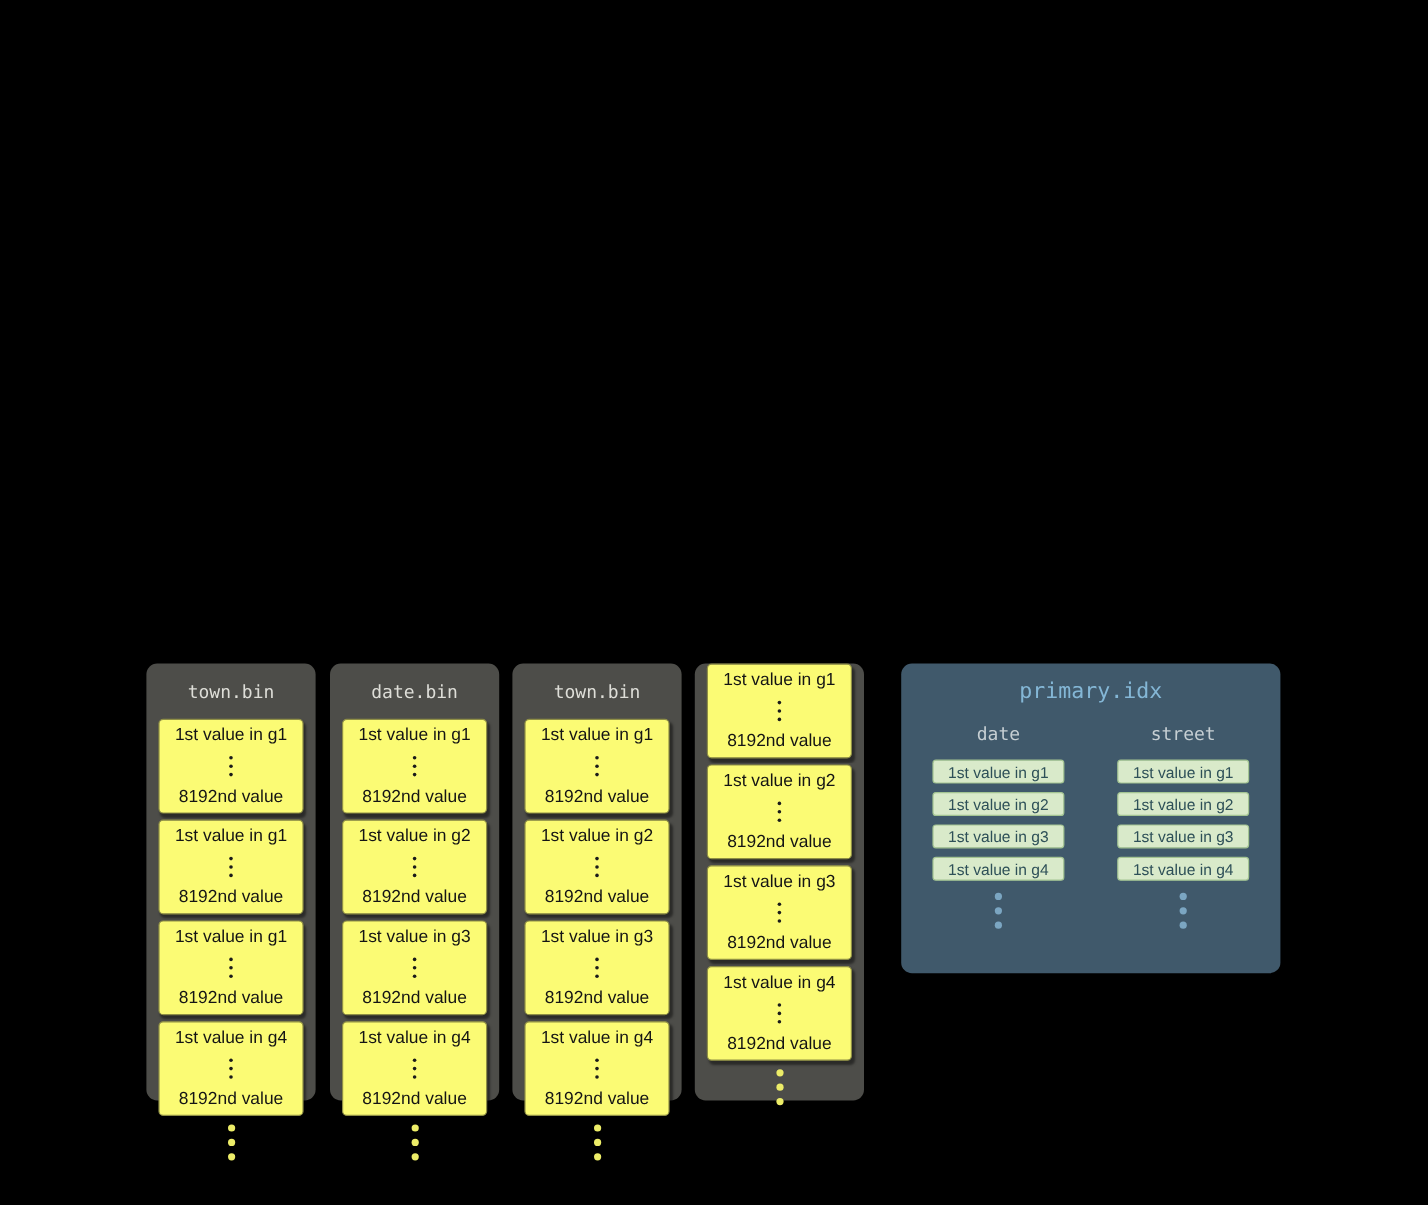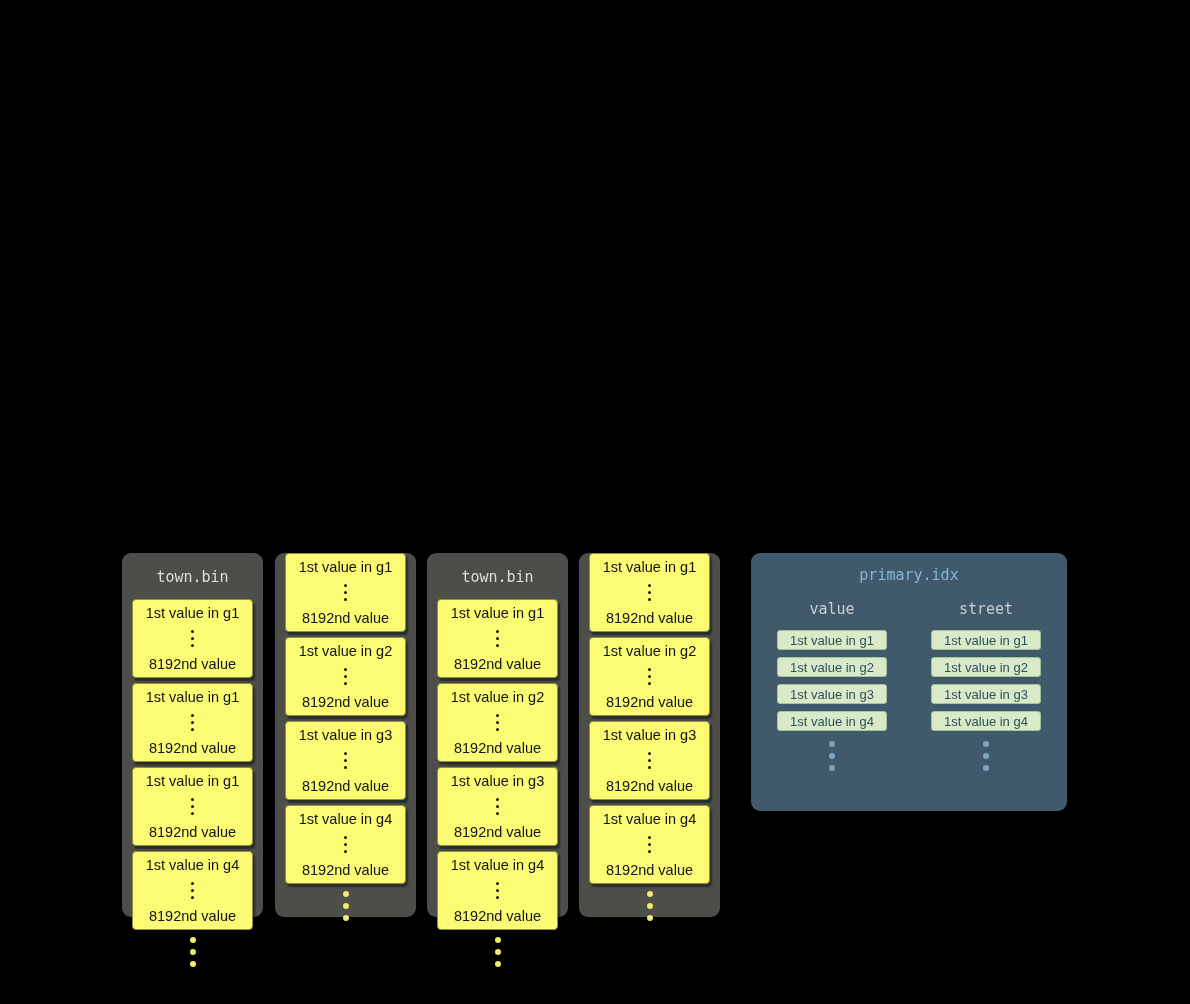--- a/index.html
+++ b/index.html
@@ -127,6 +127,7 @@
   </div>
 
   <div class="bin-panel p1">
+    <div class="bin-title">date.bin</div>
     <div class="granules">
       <div class="granule">
         <span class="g-label">1st value in g1</span>

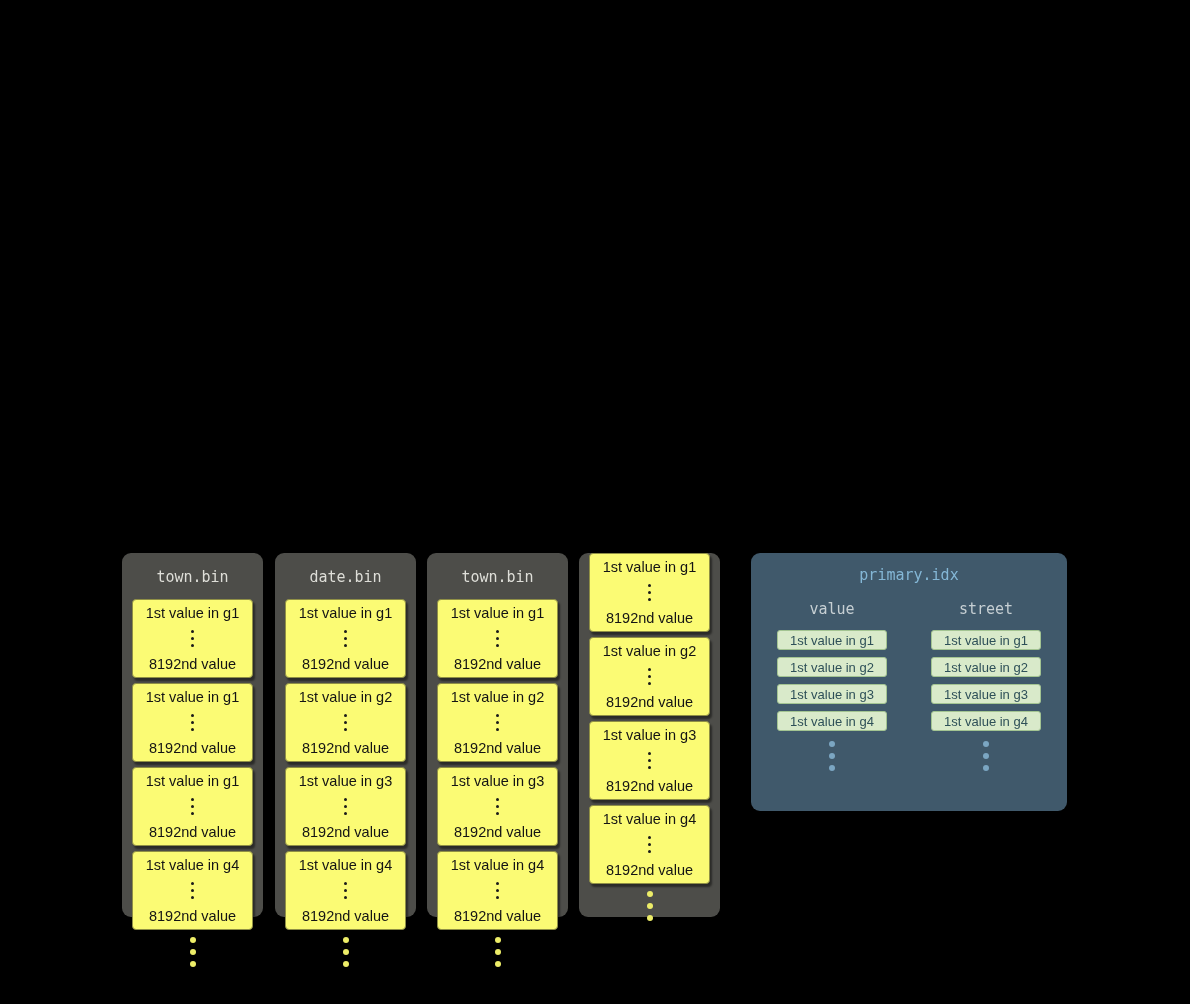--- a/index.html
+++ b/index.html
@@ -57,7 +57,7 @@
   }
   .idx-title{
     text-align:center;font-family:"DejaVu Sans Mono",monospace;
-    font-size:15px;color:var(--idx_title);
+    font-size:18px;color:var(--idx_title);
   }
   .idx-columns{display:flex;justify-content:center;gap:42px;margin-top:4px;}
   .idx-col{width:112px;}

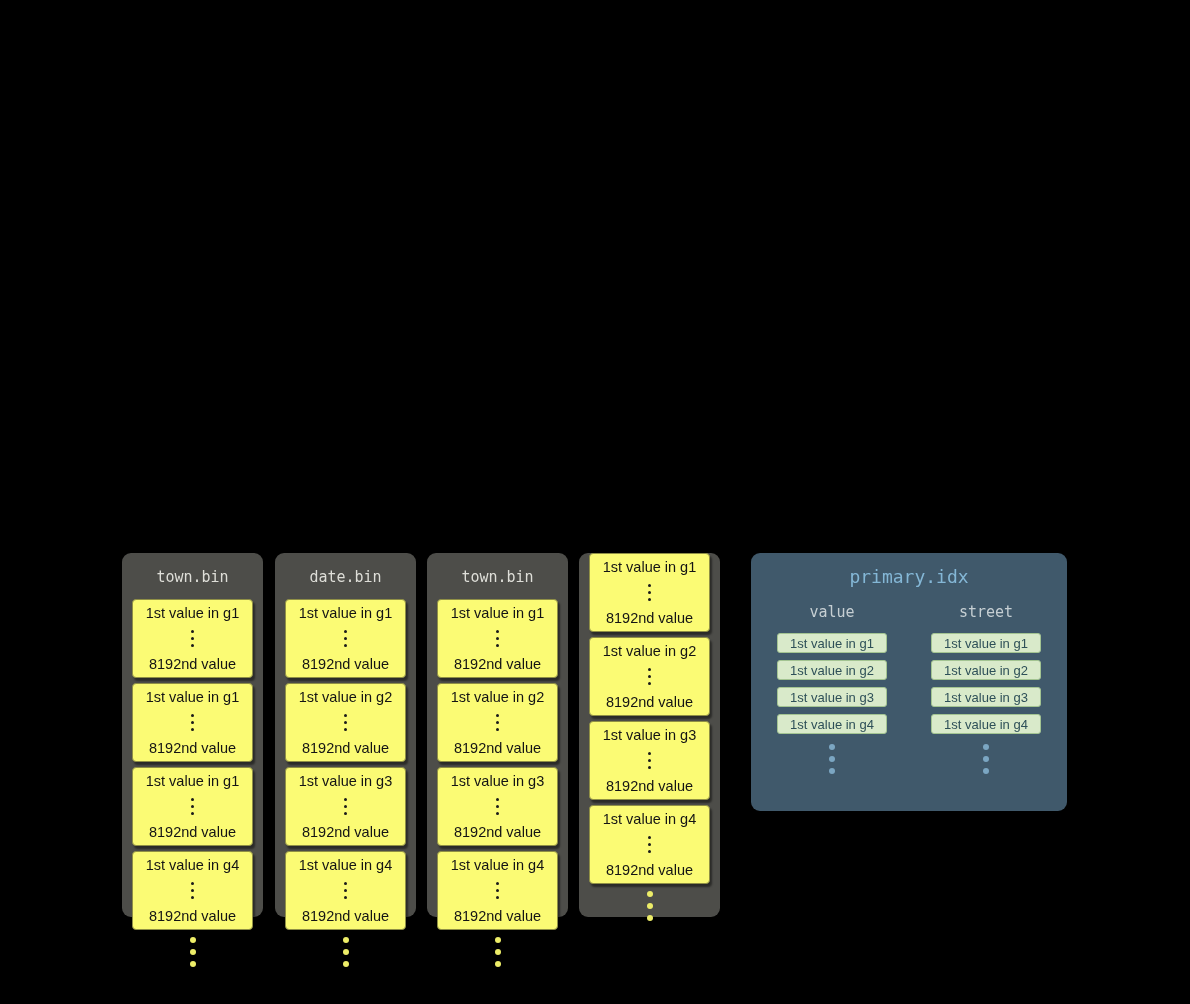--- a/index.html
+++ b/index.html
@@ -270,7 +270,7 @@
     <div class="idx-title">primary.idx</div>
     <div class="idx-columns">
       <div class="idx-col">
-        <div class="idx-col-name">value</div>
+        <div class="idx-col-name">date</div>
         <div class="idx-entry">1st value in g1</div>
         <div class="idx-entry">1st value in g2</div>
         <div class="idx-entry">1st value in g3</div>

